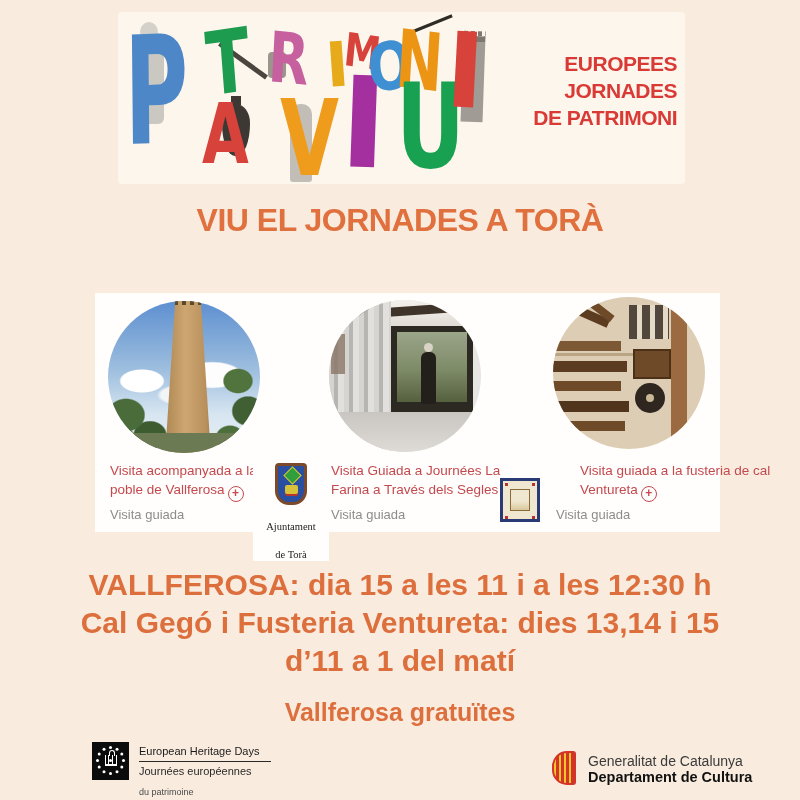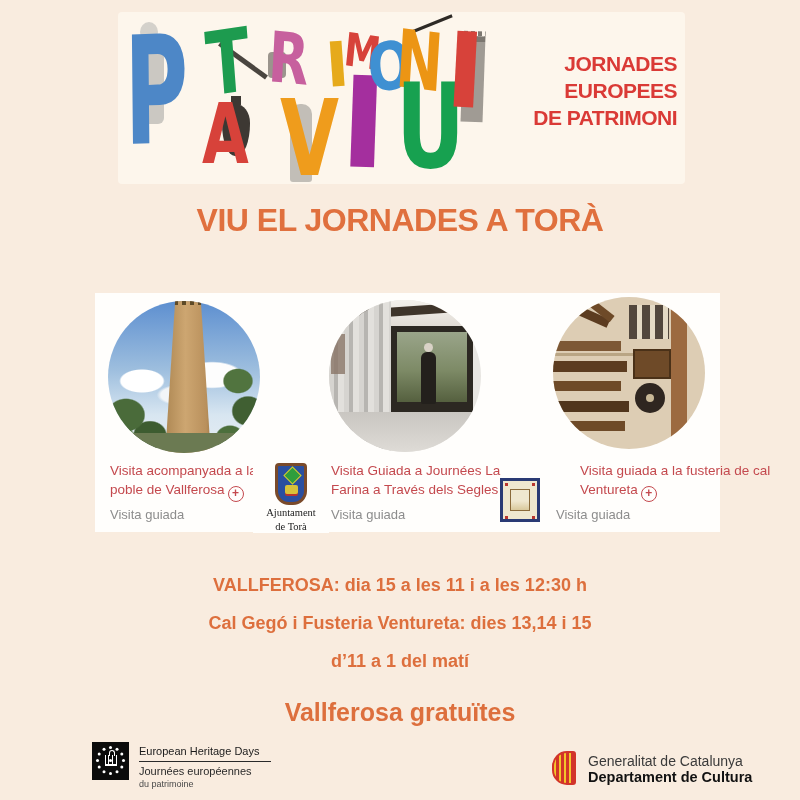--- a/index.html
+++ b/index.html
@@ -174,8 +174,8 @@
         <span class="lg lg11" style="color: rgb(215, 66, 58);">I</span>
       </div>
     <div class="banner-right">
+      <div class="banner-sub">EUROPEES</div>
       <div class="banner-sub">JORNADES</div>
-      <div class="banner-sub">EUROPEES</div>
       <div class="banner-sub">DE PATRIMONI</div>
     </div>
   </div>

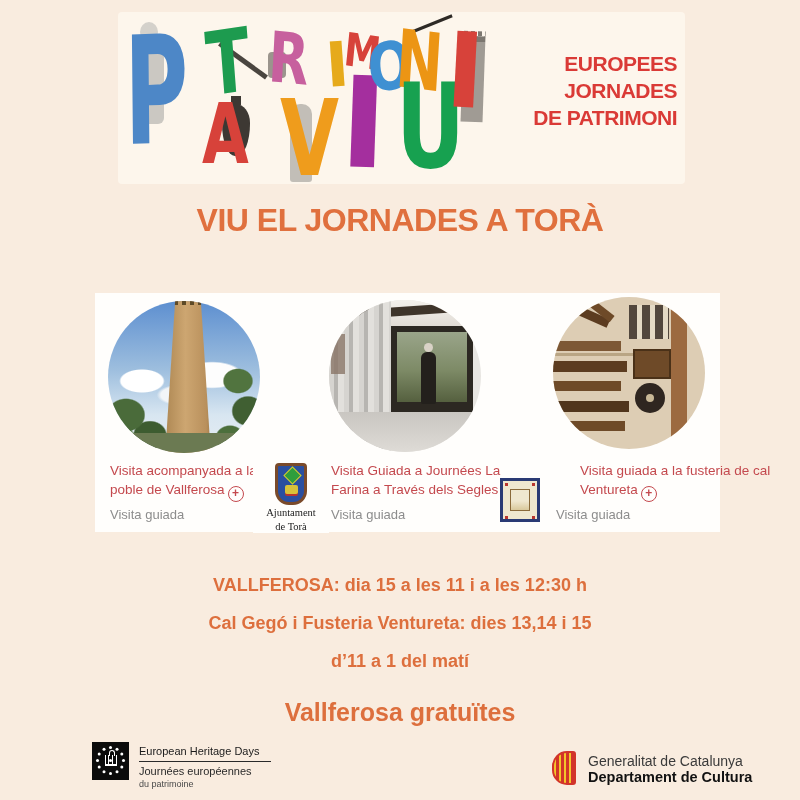--- a/index.html
+++ b/index.html
@@ -111,7 +111,7 @@
      transform:rotate(45deg);border:1px solid #d8c23a;}
   .ajt-shield:after{content:"";position:absolute;left:7px;top:19px;width:13px;height:9px;background:#d8c23a;
      border-radius:2px;box-shadow:0 2px 0 #b8352e;}
-  .ajt-text{font-family:"Liberation Serif",serif;font-size:10.5px;line-height:12px;color:#222;margin-top:2px;}
+  .ajt-text{font-family:"Liberation Serif",serif;font-size:10.5px;line-height:12px;color:#222;margin-top:16px;}
   .seal{position:absolute;left:405px;top:185px;width:40px;height:44px;background:#efe7cf;border:3px solid #2a3a74;
      box-sizing:border-box;}
   .seal:before{content:"";position:absolute;left:7px;top:8px;width:18px;height:20px;border:1px solid #8a6a3a;

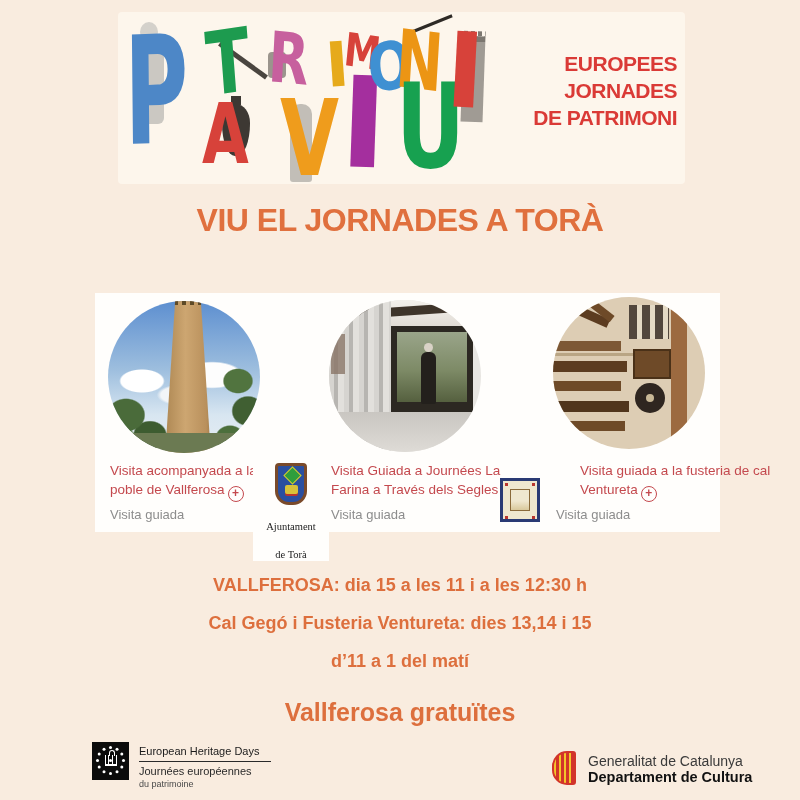--- a/index.html
+++ b/index.html
@@ -121,7 +121,7 @@
 
   
   .schedule{position:absolute;left:0;right:0;top:566px;text-align:center;color:#dd6f3d;font-weight:bold;
-     font-size:18px;line-height:38px;}
+     font-size:30px;line-height:38px;}
   .free-note{position:absolute;left:0;right:0;top:698px;text-align:center;color:#dd6f3d;font-weight:bold;font-size:25px;}
 
   

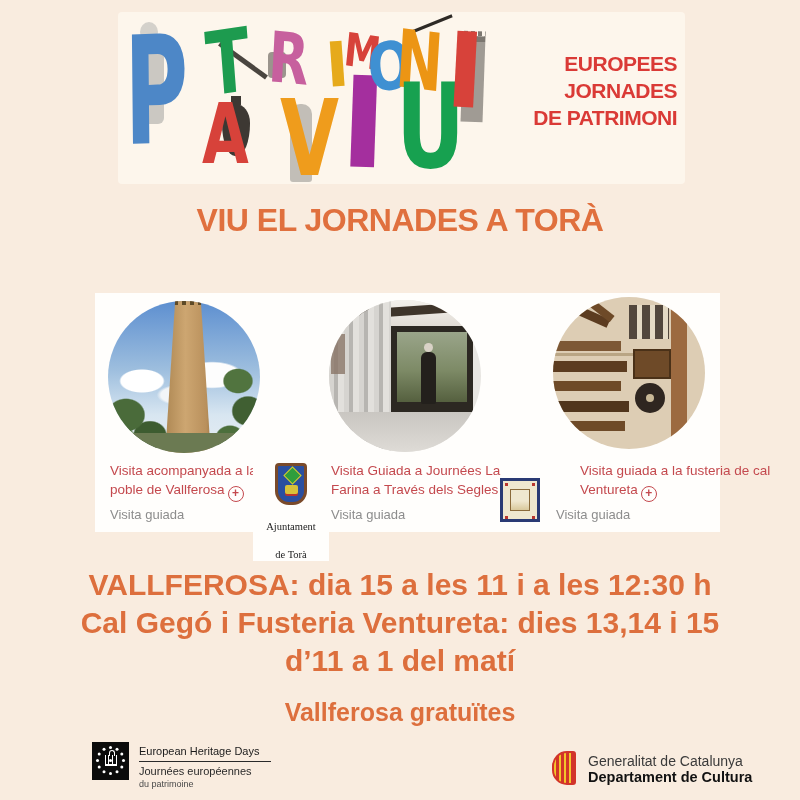--- a/index.html
+++ b/index.html
@@ -138,7 +138,7 @@
   .ehd-l1{margin-bottom:2px;}
   .ehd-div{width:132px;border-top:1.5px solid #2a2a2a;margin:4px 0 3px;}
   .ehd-l2{font-size:11px;color:#2a2a2a;}
-  .ehd-l3{font-size:9px;color:#4a4a4a;margin-top:2px;}
+  .ehd-l3{font-size:9px;color:#4a4a4a;margin-top:10px;}
   .gencat{position:absolute;left:552px;top:751px;display:flex;gap:12px;align-items:flex-start;}
   .gc-shield{width:24px;height:34px;flex:none;border:2.5px solid #d2342a;border-radius:15px 3px 3px 15px;
      background:repeating-linear-gradient(90deg,#f3c52a 0 2.5px,#d2342a 2.5px 5px);box-sizing:border-box;}

